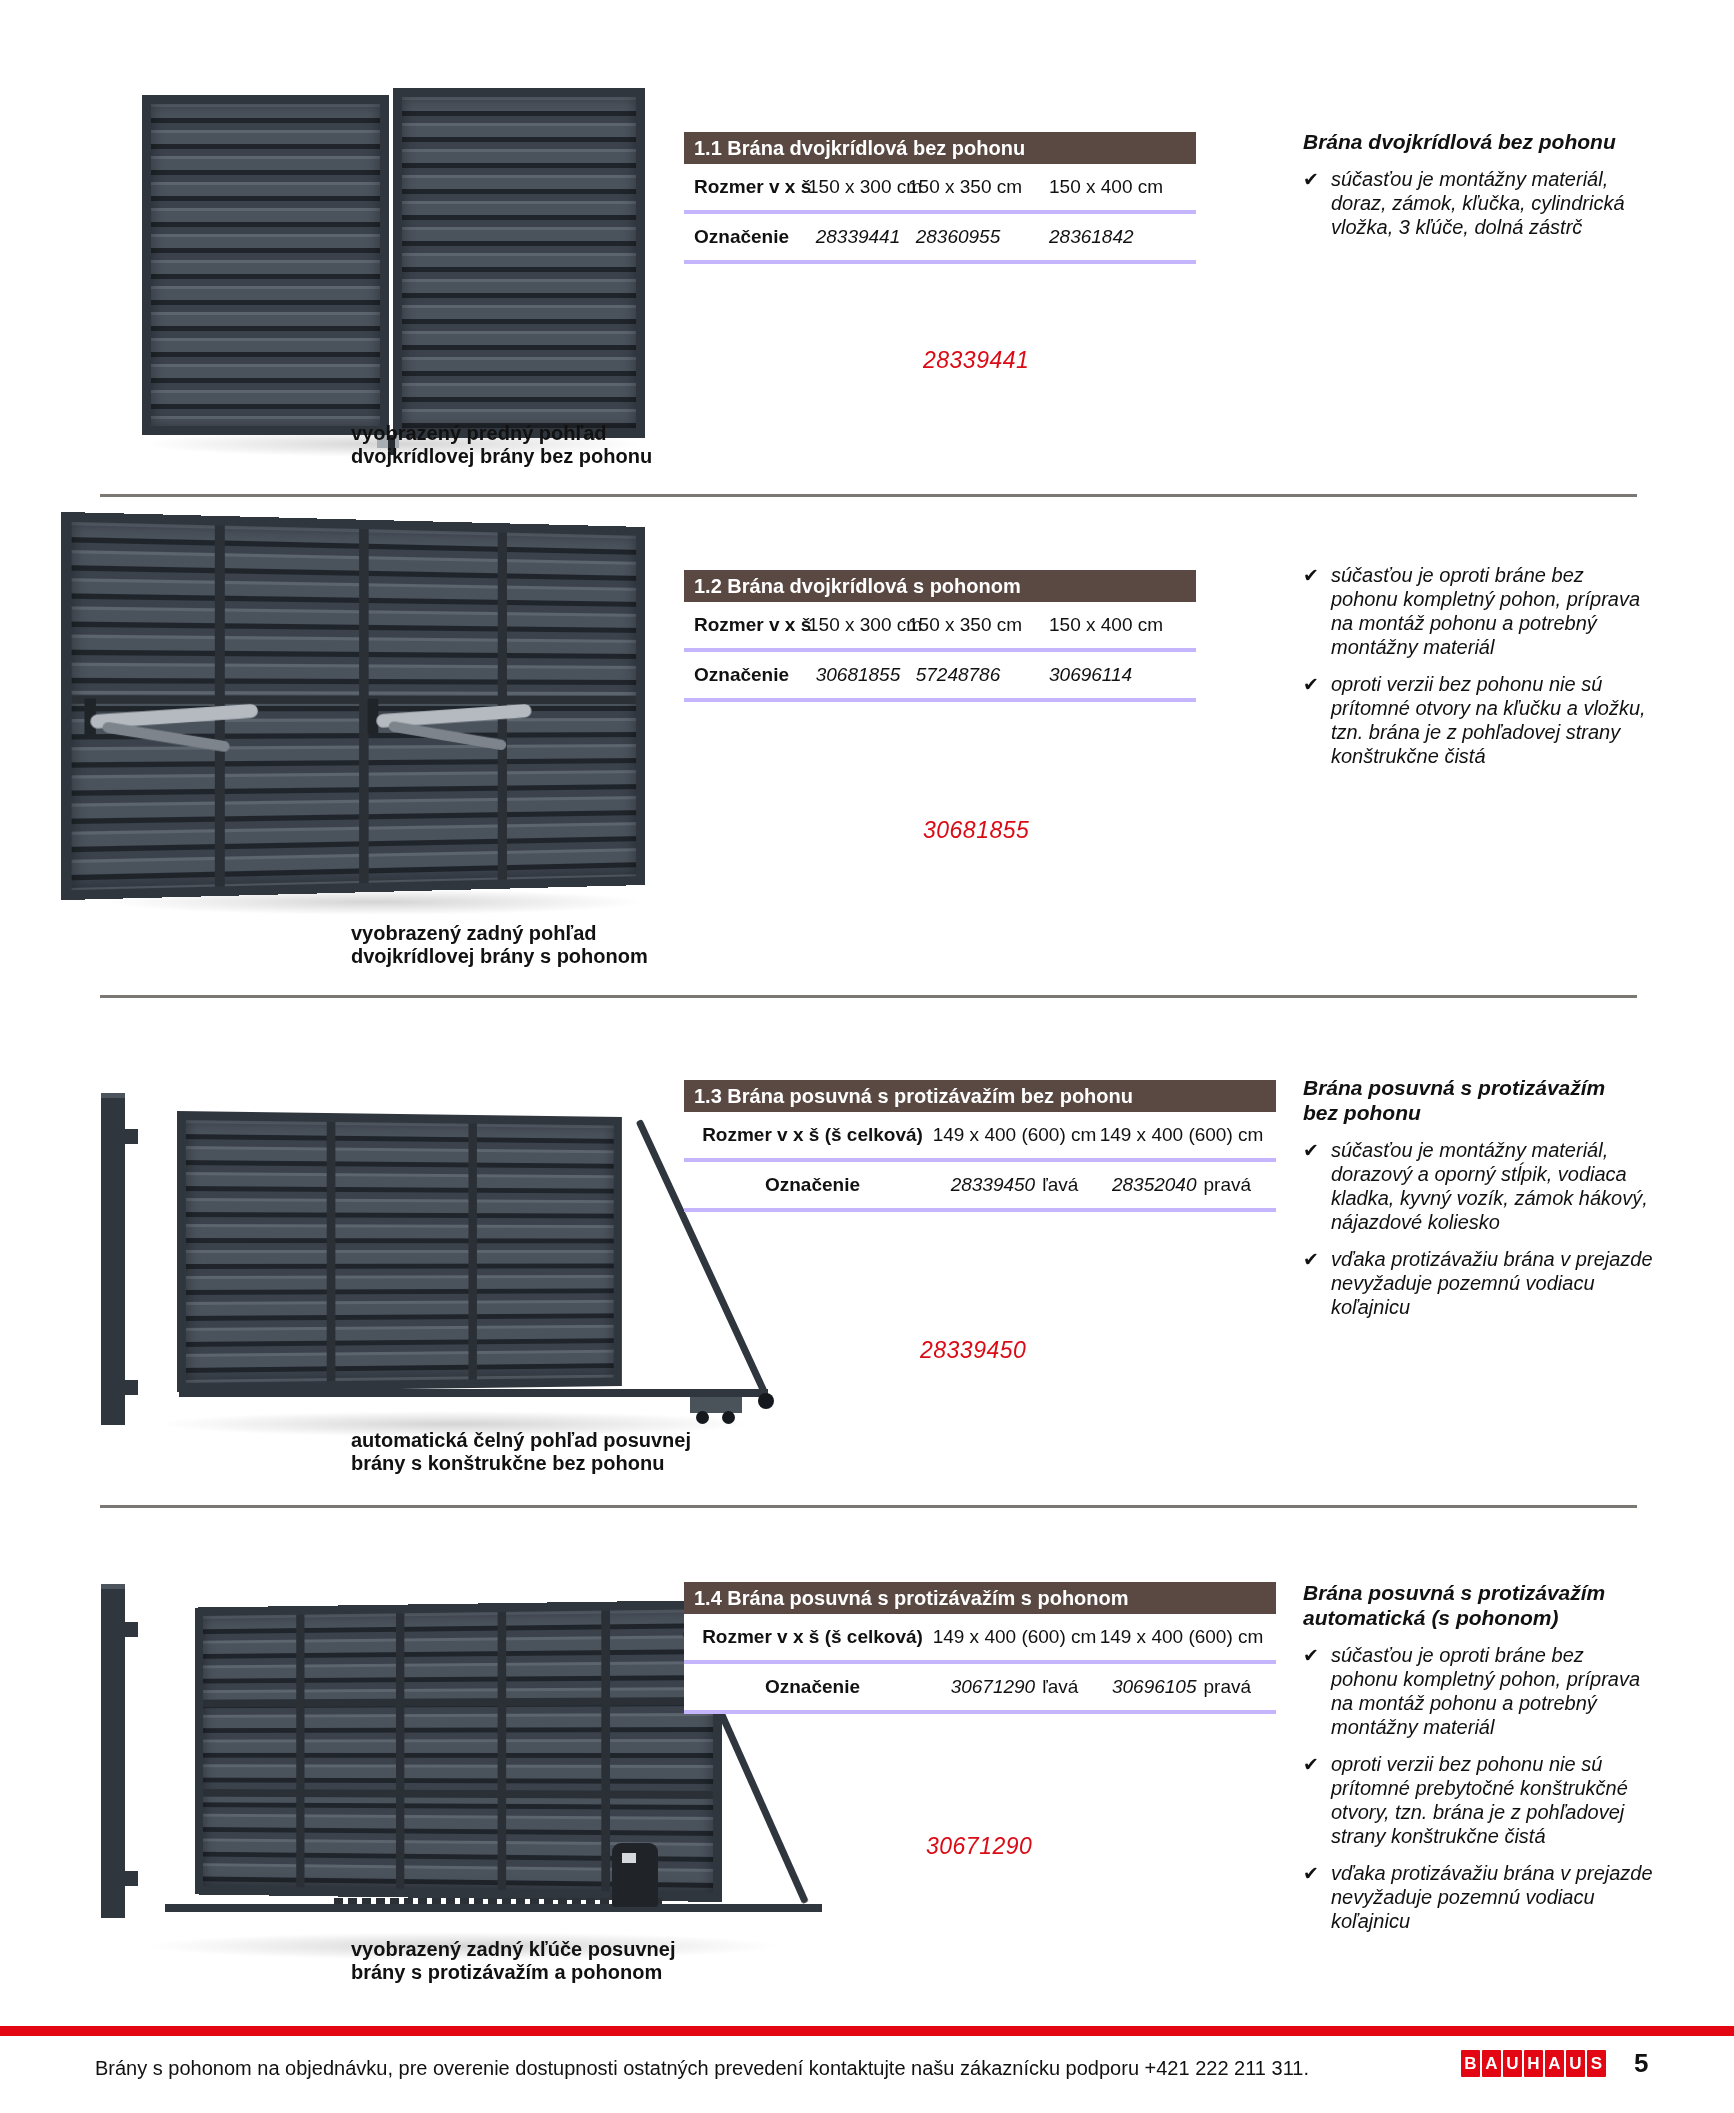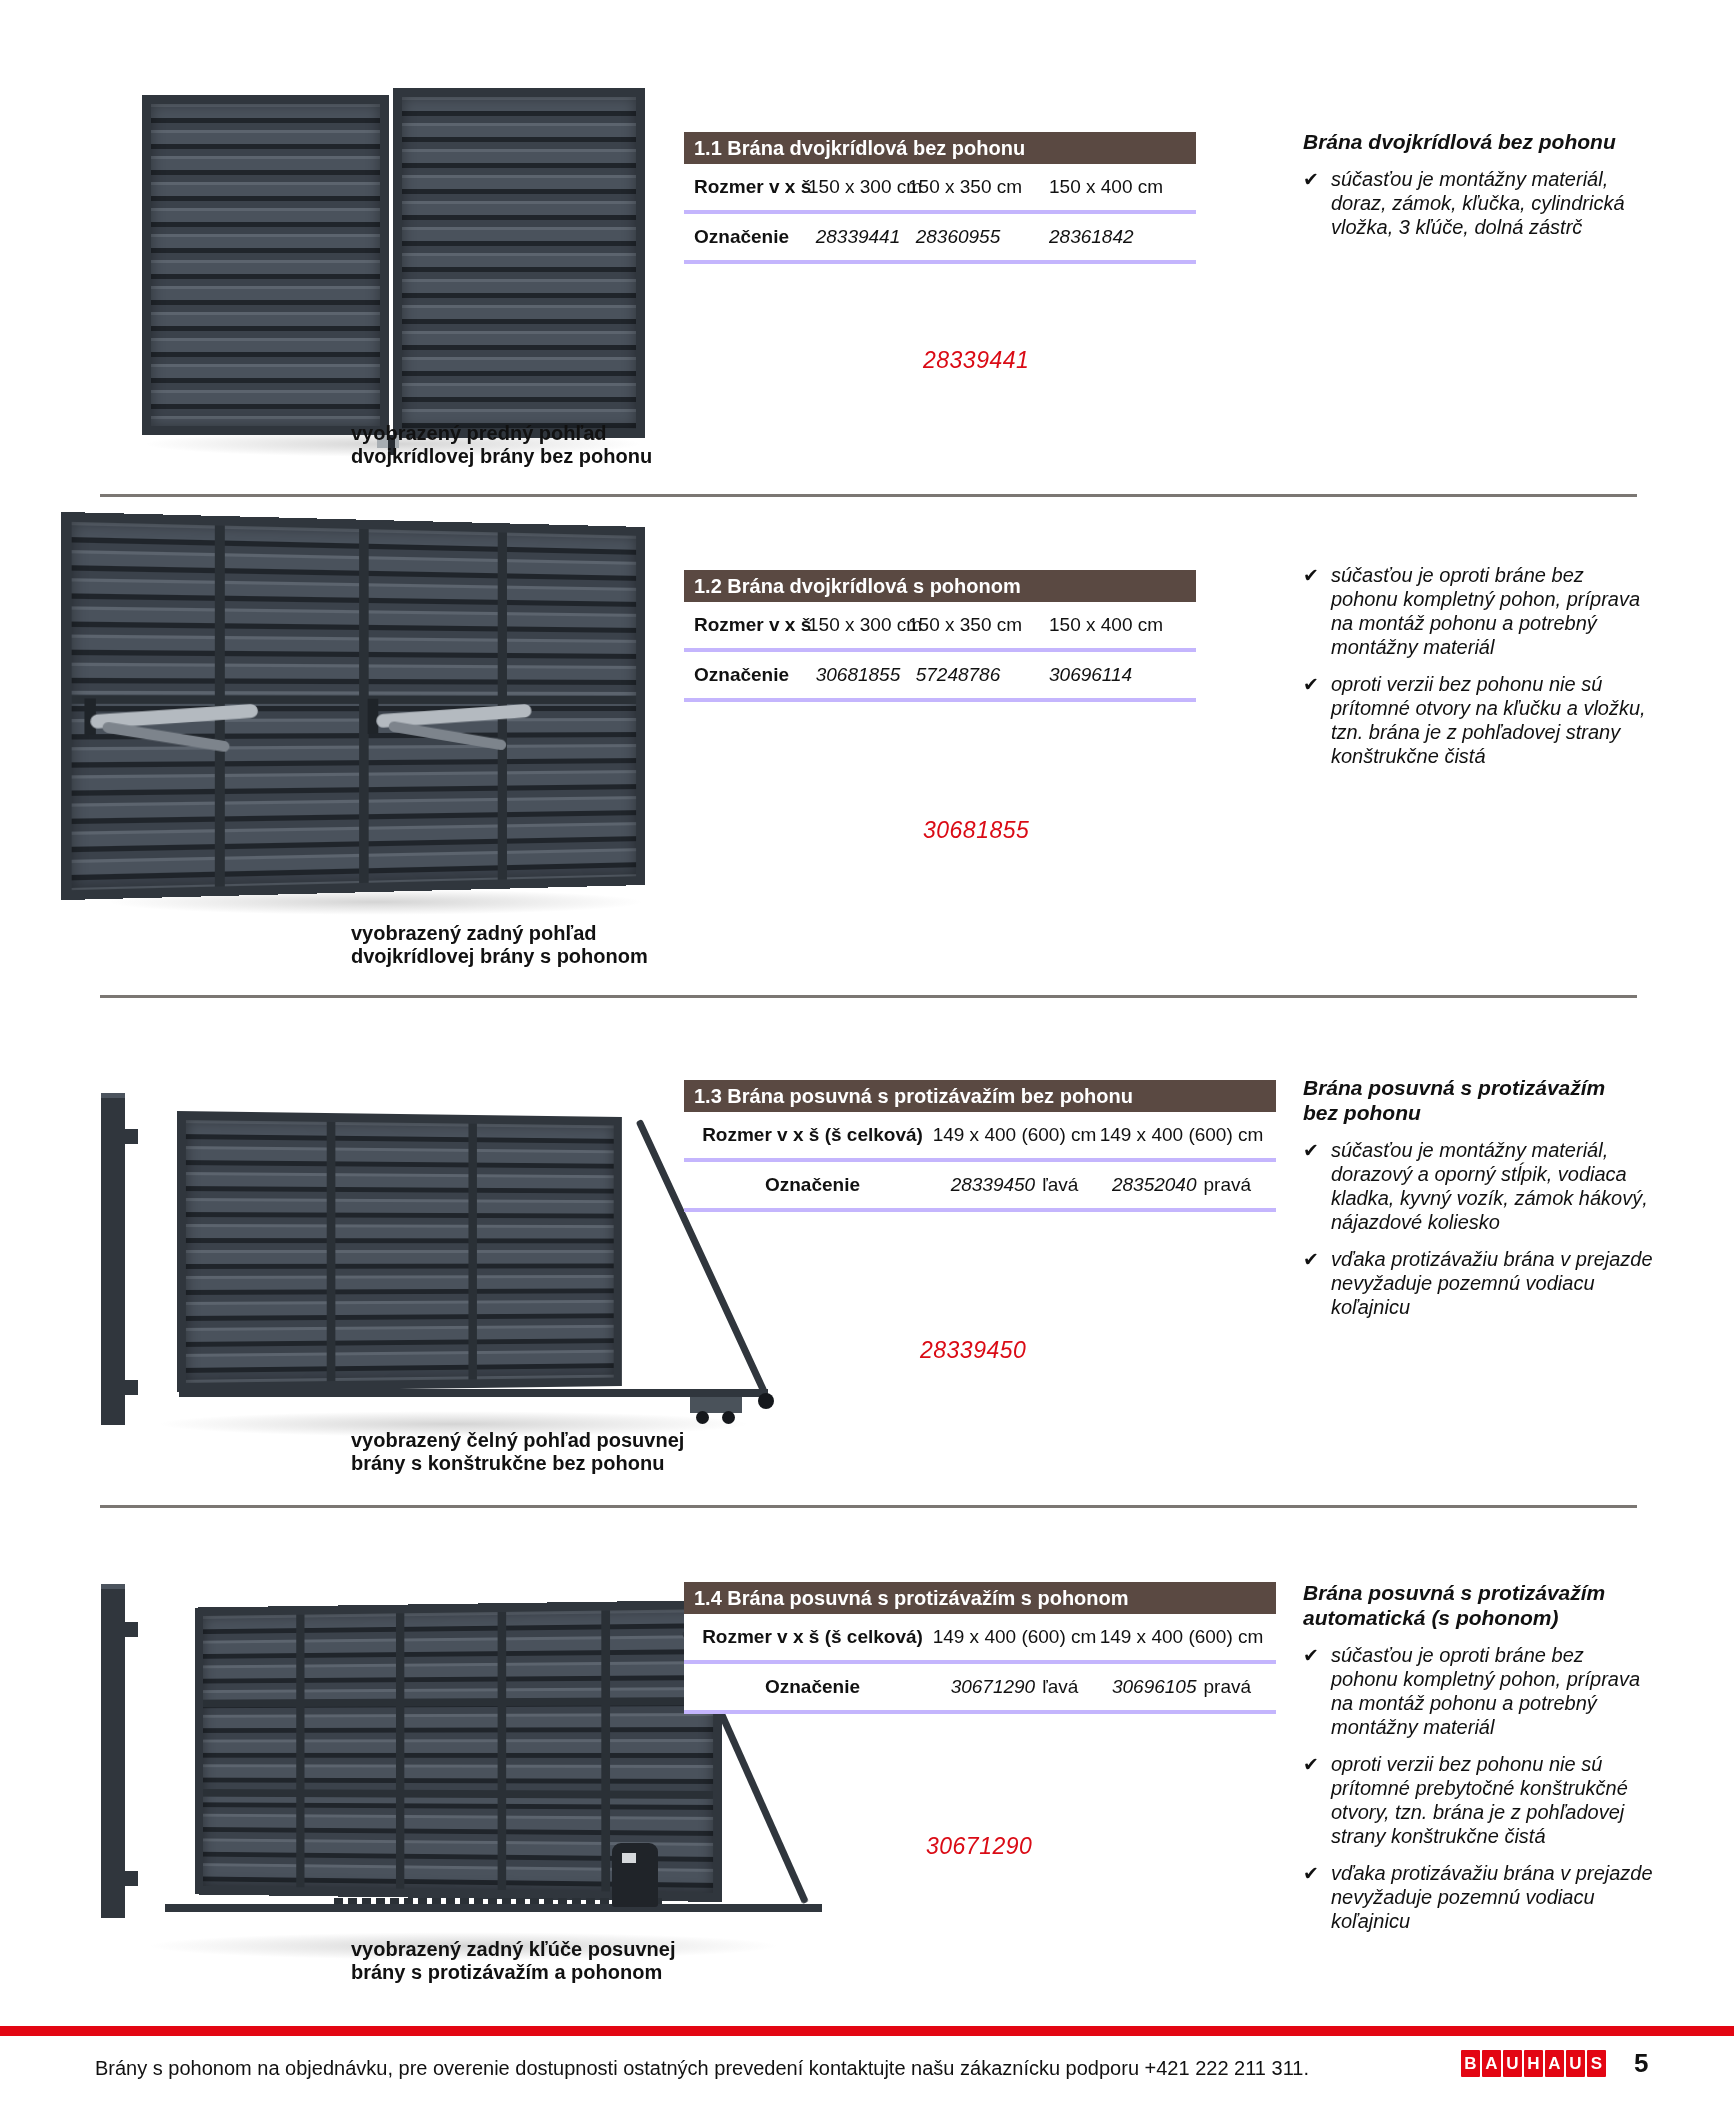--- a/index.html
+++ b/index.html
@@ -191,7 +191,7 @@
       <div class="wheel" style="left:663px;top:308px;width:16px;height:16px"></div>
     </div>
     <div class="caption" style="left:351px;top:1429px">
-      <div>vyobrazený čelný pohľad posuvnej</div>
+      <div>automatická čelný pohľad posuvnej</div>
       <div>brány s konštrukčne bez pohonu</div>
     </div>
 

